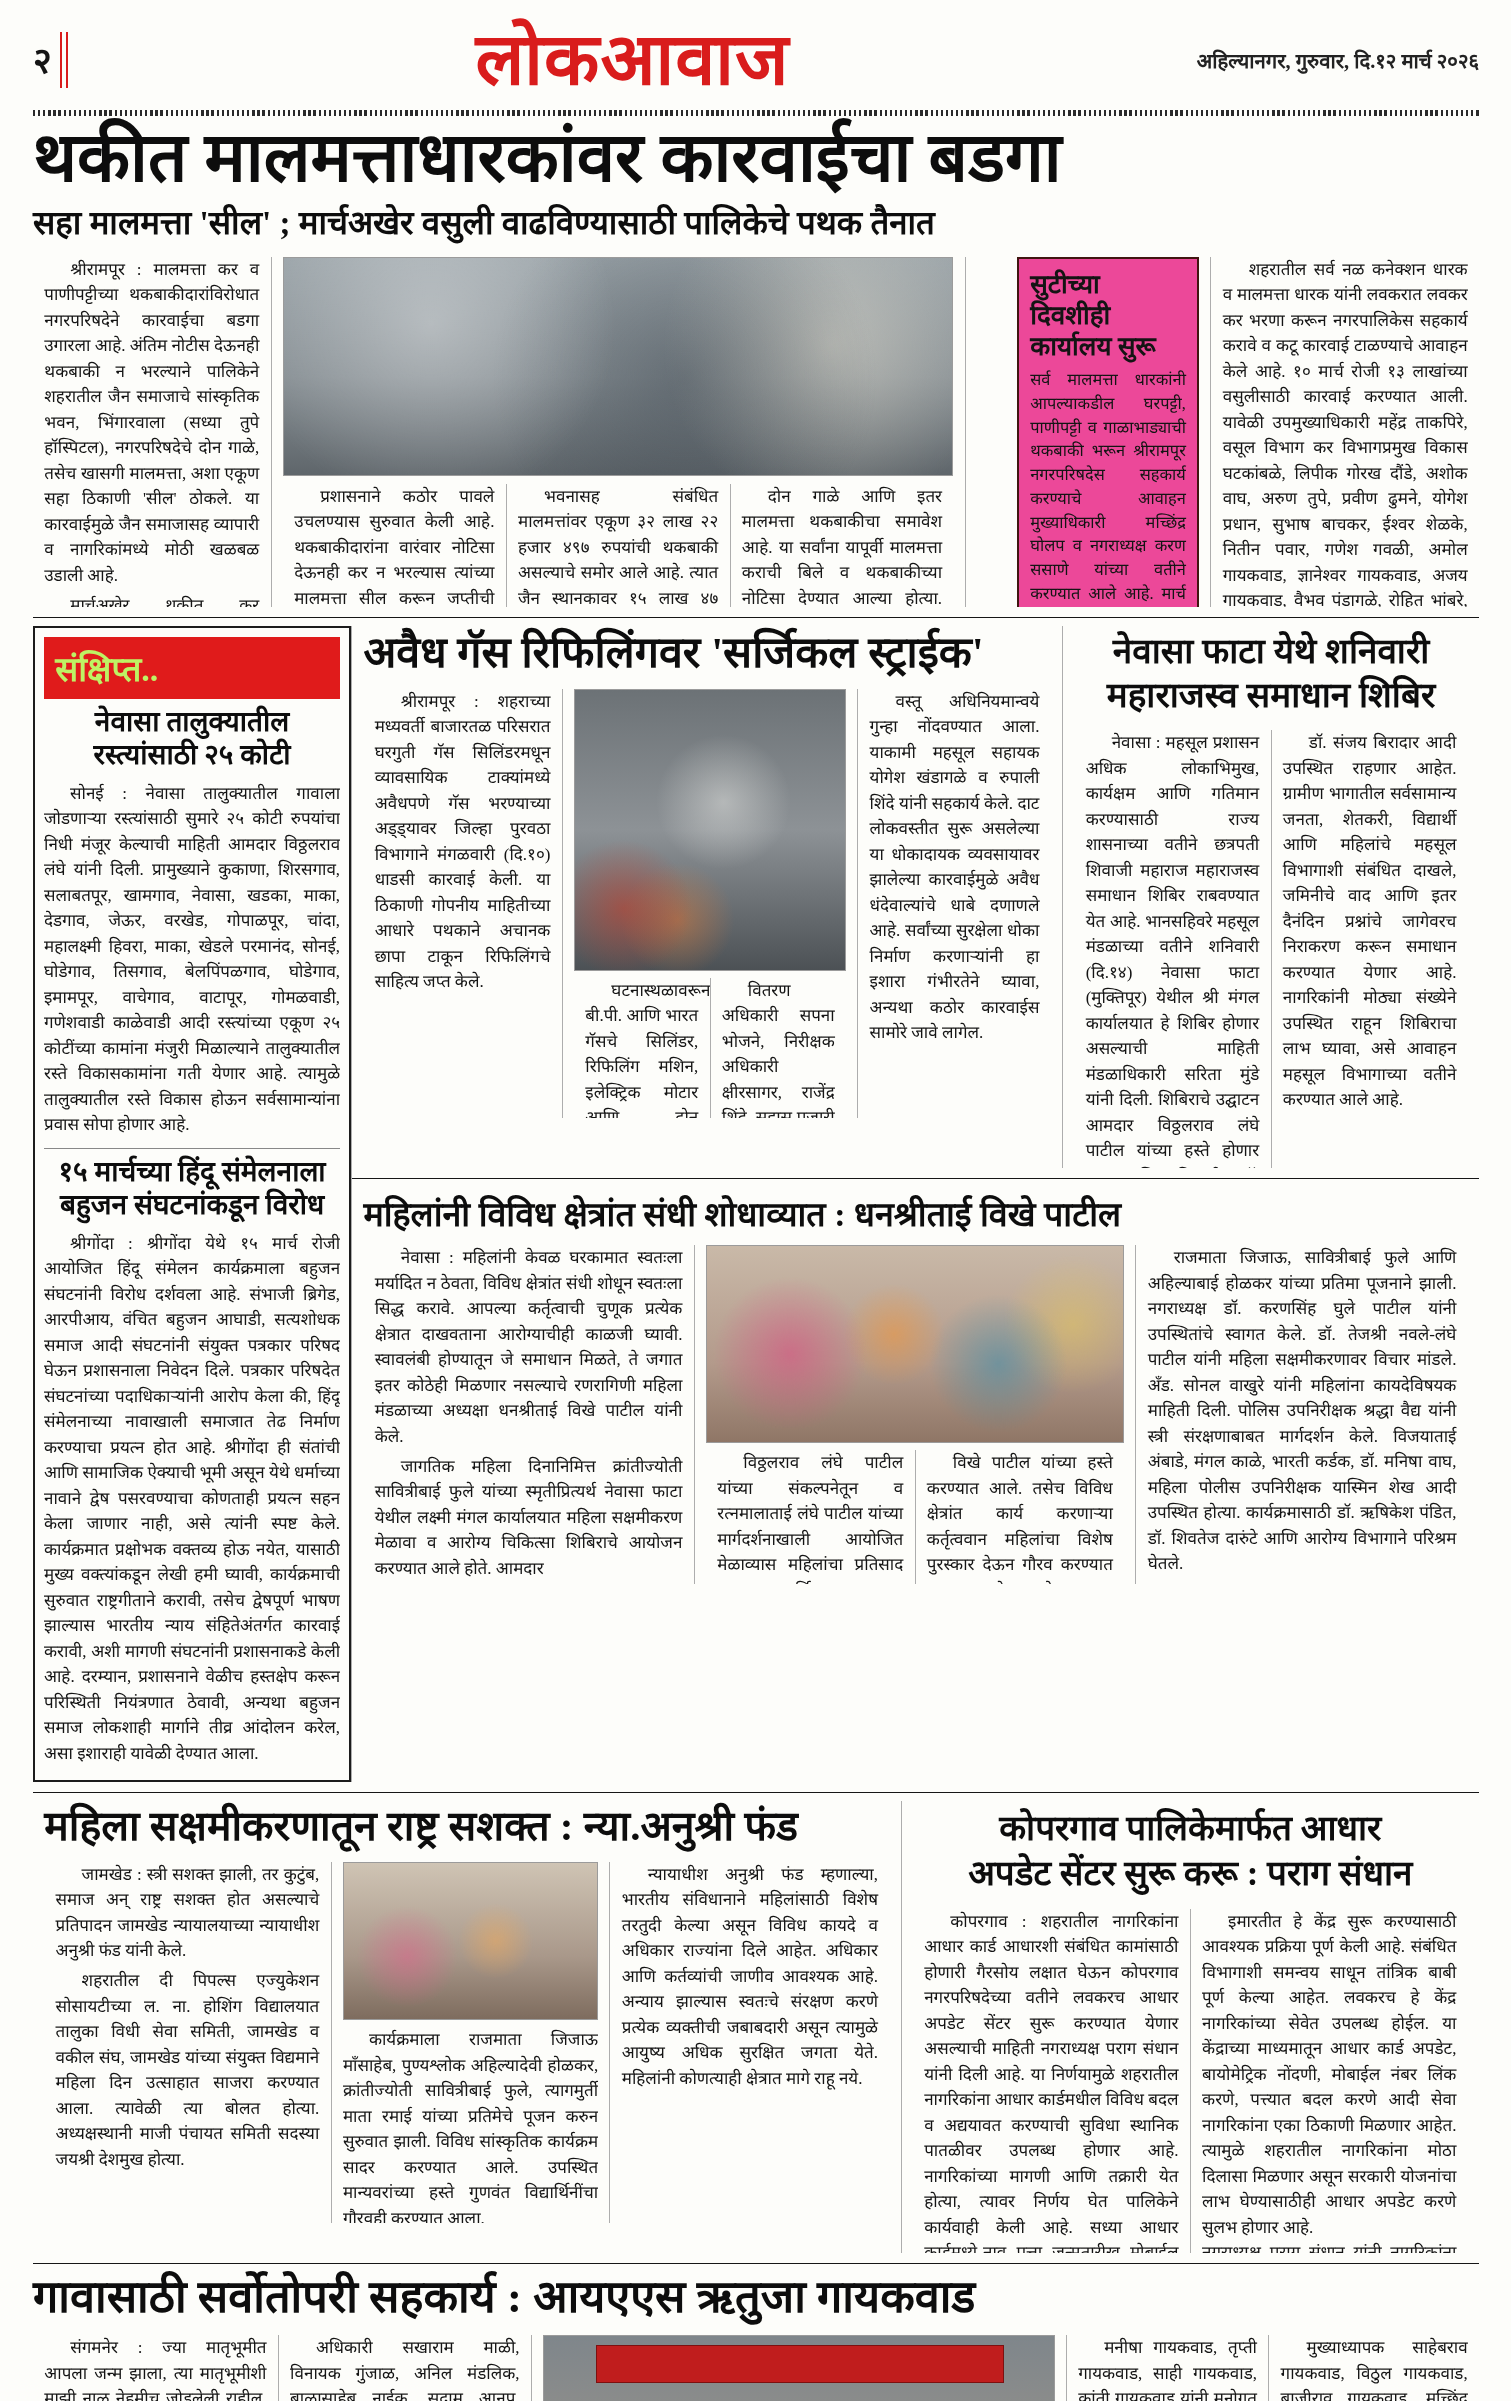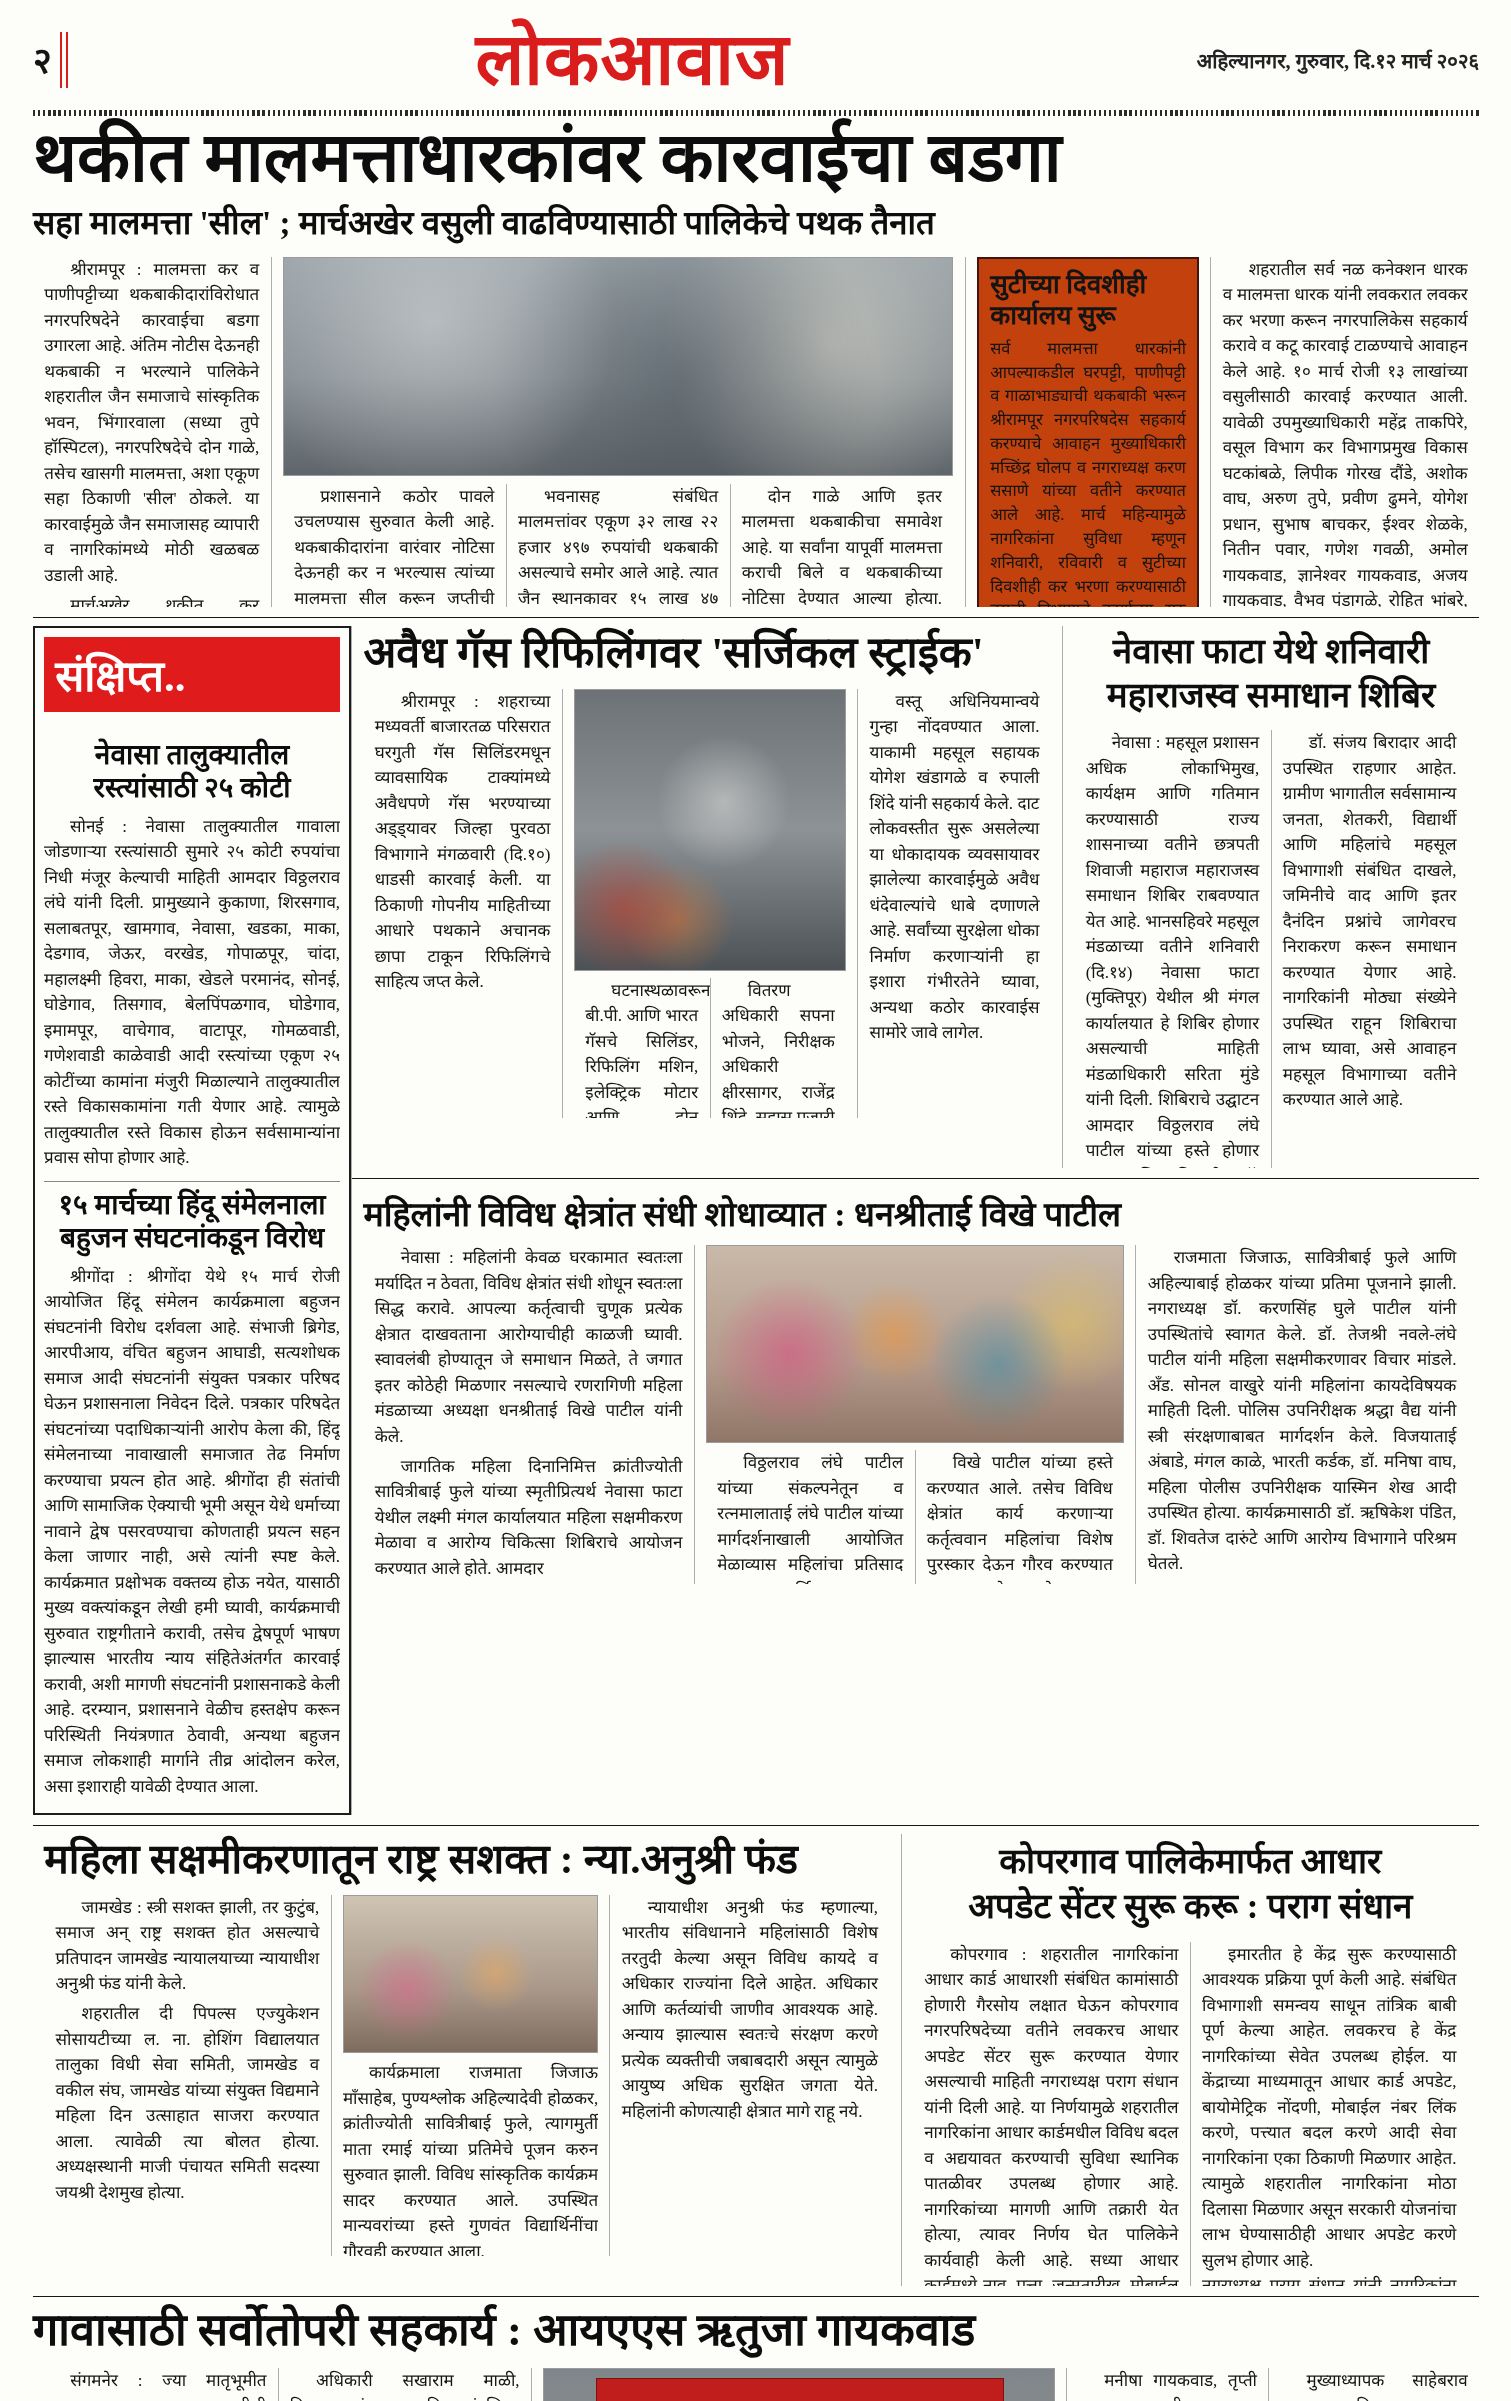--- a/index.html
+++ b/index.html
@@ -42,7 +42,7 @@
   .lead-midcols .mc{flex:1;overflow:hidden;}
   .lead-boxcol{flex:0 0 17%;display:flex;flex-direction:column;}
   .lead-c5{flex:0 0 18.5%;}
-  .pinkbox{background:#c2410c;border:2.3px solid #401510;padding:10.2px 11.3px;box-sizing:border-box;}
+  .pinkbox{background:#ec4899;border:2.3px solid #401510;padding:10.2px 11.3px;box-sizing:border-box;margin-left:40px;}
   .pinkbox .bx-t{font-size:26px;font-weight:800;margin:0 0 5.6px 0;line-height:1.2;}
   .pinkbox .bx-b{font-size:16.4px;line-height:1.45;text-align:justify;}
   .boxbelow{font-size:17px;line-height:1.5;text-align:justify;margin-top:8px;overflow:hidden;}

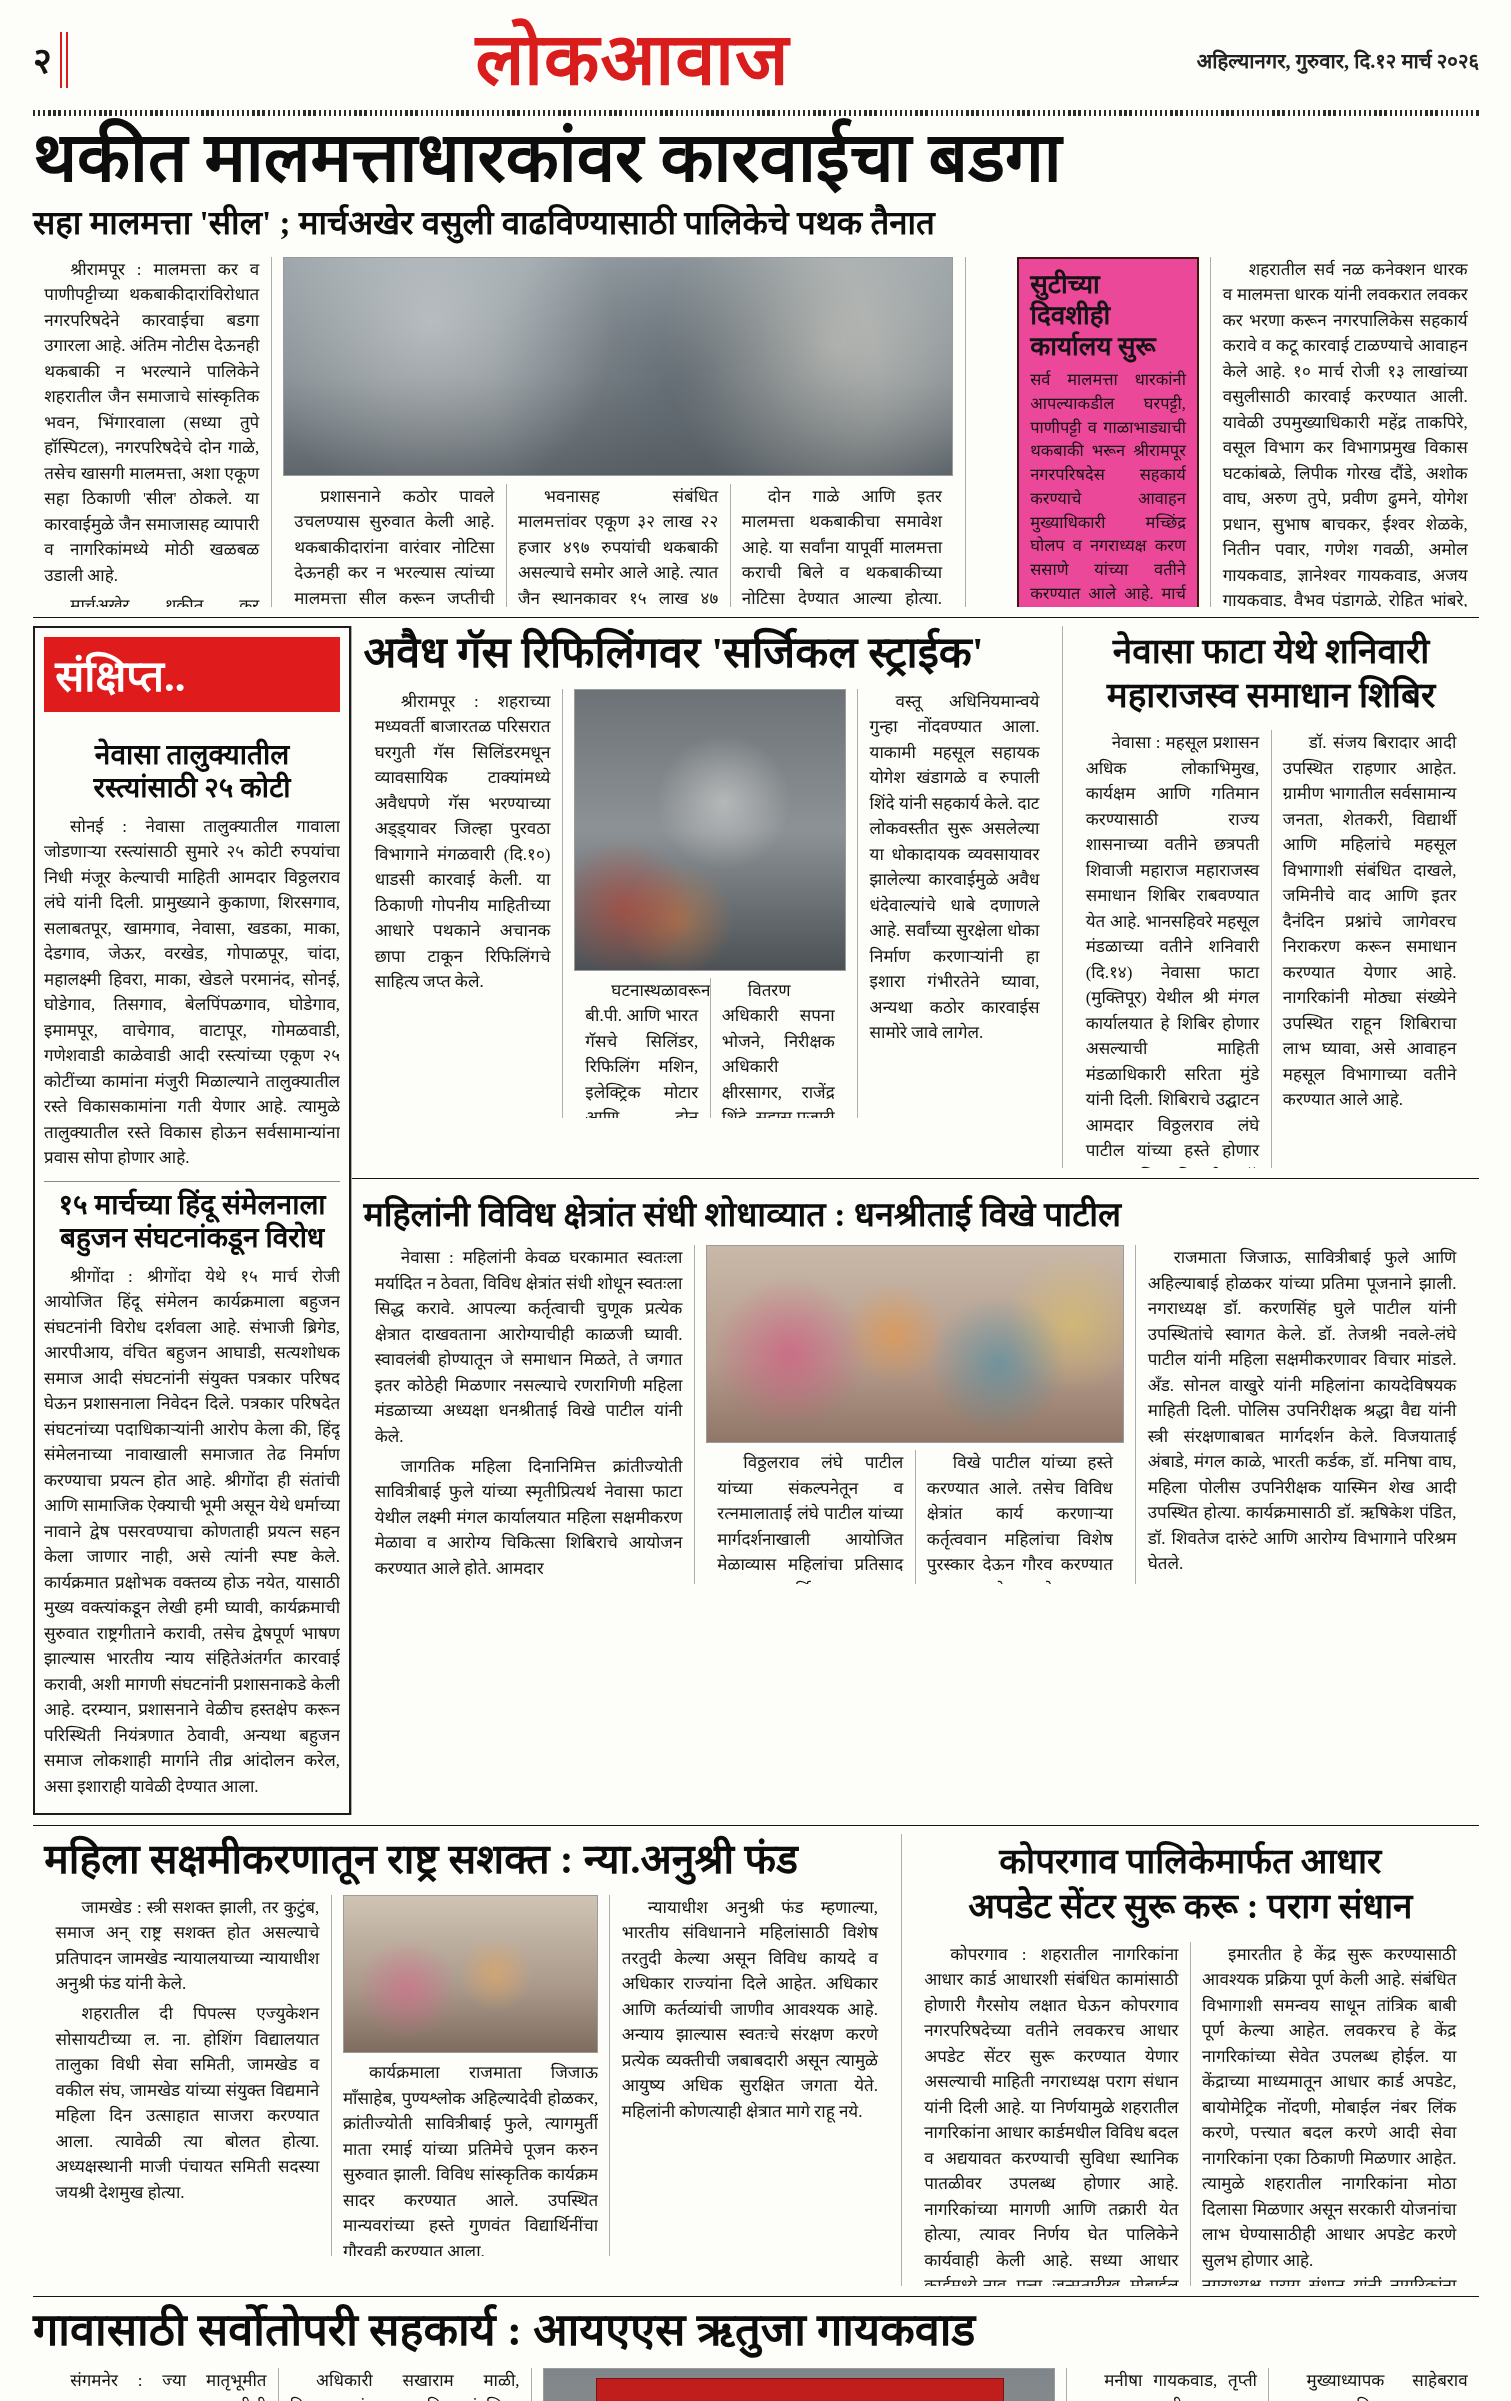--- a/index.html
+++ b/index.html
@@ -49,7 +49,7 @@
   
   .midzone{display:flex;}
   .sank{flex:0 0 22%;border:2.3px solid #1c1c1c;padding:9px;box-sizing:border-box;}
-  .sank-label{background:#e01b1b;color:#ffffff;font-size:43px;font-weight:800;padding:8px 11.3px;margin-bottom:26px;}
+  .sank-label{background:#e01b1b;color:#bef264;font-size:34px;font-weight:800;padding:8px 11.3px;margin-bottom:6px;}
   .sank-h{font-size:28px;text-align:center;line-height:1.2;margin:5.6px 0 9px 0;white-space:pre-line;}
   .rightwrap{flex:1;border-left:0.6px solid #adadad;display:flex;flex-direction:column;}
   .gas-shibir{display:flex;height:542px;overflow:hidden;justify-content:flex-end;}

